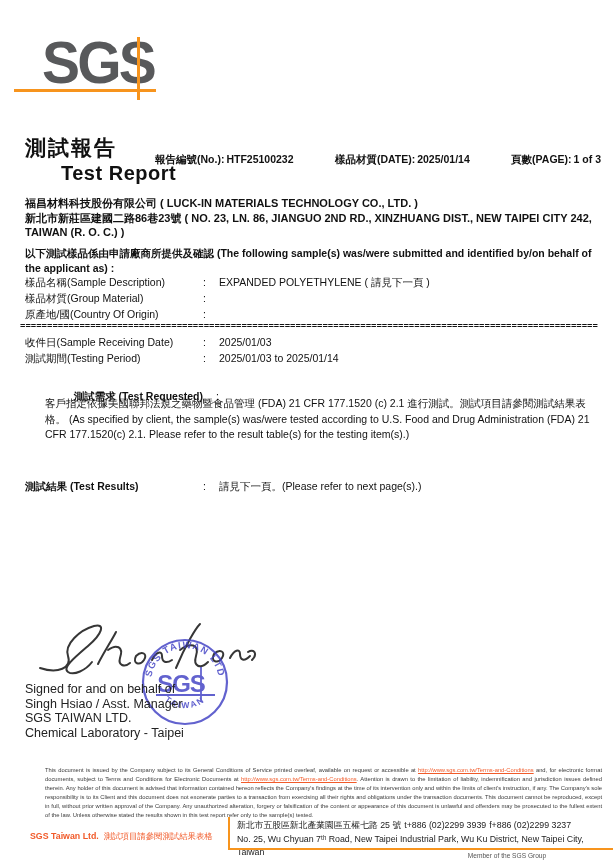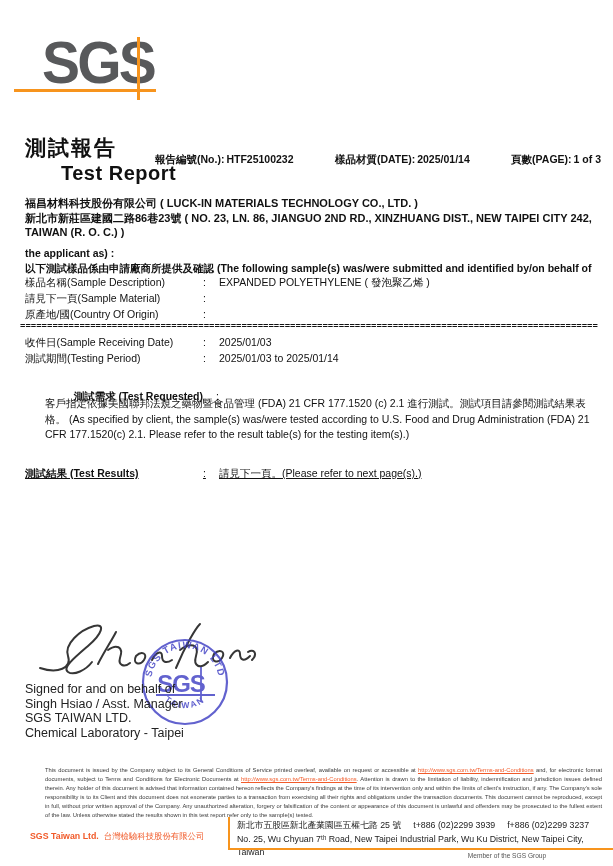--- a/index.html
+++ b/index.html
@@ -95,8 +95,8 @@
   </div>
 
   <div class="intro">
+    <div>以下測試樣品係由申請廠商所提供及確認 (The following sample(s) was/were submitted and identified by/on behalf of</div>
     <div>the applicant as) :</div>
-    <div>以下測試樣品係由申請廠商所提供及確認 (The following sample(s) was/were submitted and identified by/on behalf of</div>
   </div>
 
   <div class="kvgroup" style="top:274px;">

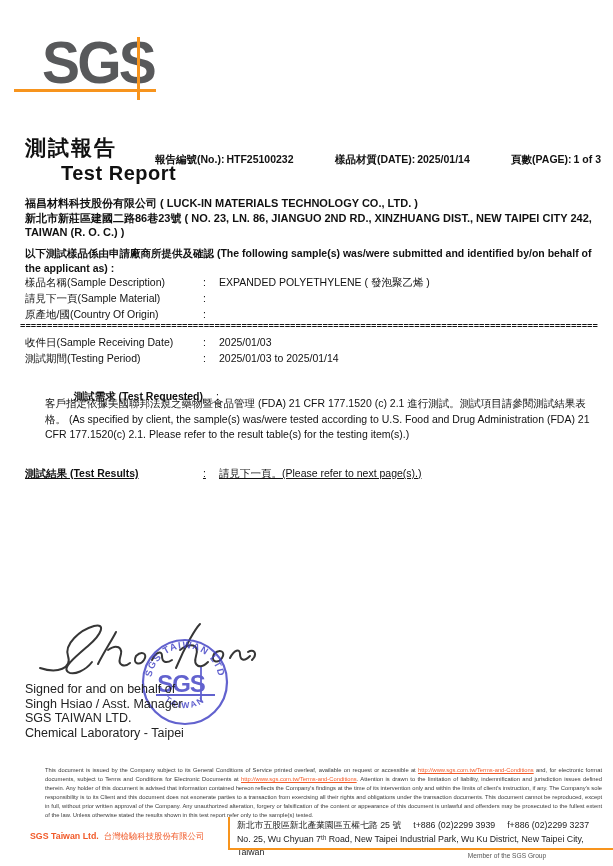--- a/index.html
+++ b/index.html
@@ -103,7 +103,7 @@
     <div class="kv">
       <span class="lbl">樣品名稱(Sample Description)</span>
       <span class="col">:</span>
-      <span class="val">EXPANDED POLYETHYLENE ( 發泡聚乙烯 )</span>
+      <span class="val">EXPANDED POLYETHYLENE ( 請見下一頁 )</span>
     </div>
     <div class="kv">
       <span class="lbl">請見下一頁(Sample Material)</span>

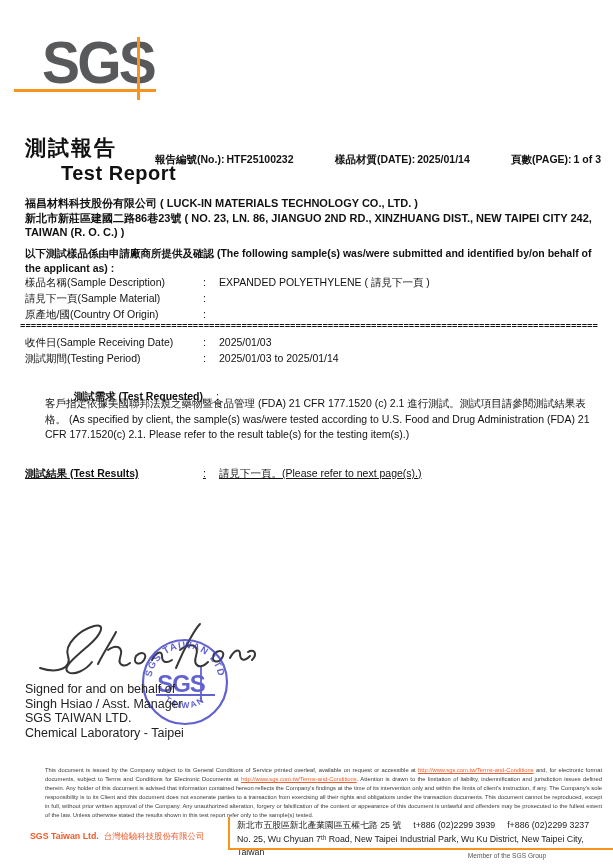--- a/index.html
+++ b/index.html
@@ -106,7 +106,7 @@
       <span class="val">EXPANDED POLYETHYLENE ( 請見下一頁 )</span>
     </div>
     <div class="kv">
-      <span class="lbl">請見下一頁(Sample Material)</span>
+      <span class="lbl">樣品材質(Group Material)</span>
       <span class="col">:</span>
     </div>
     <div class="kv">

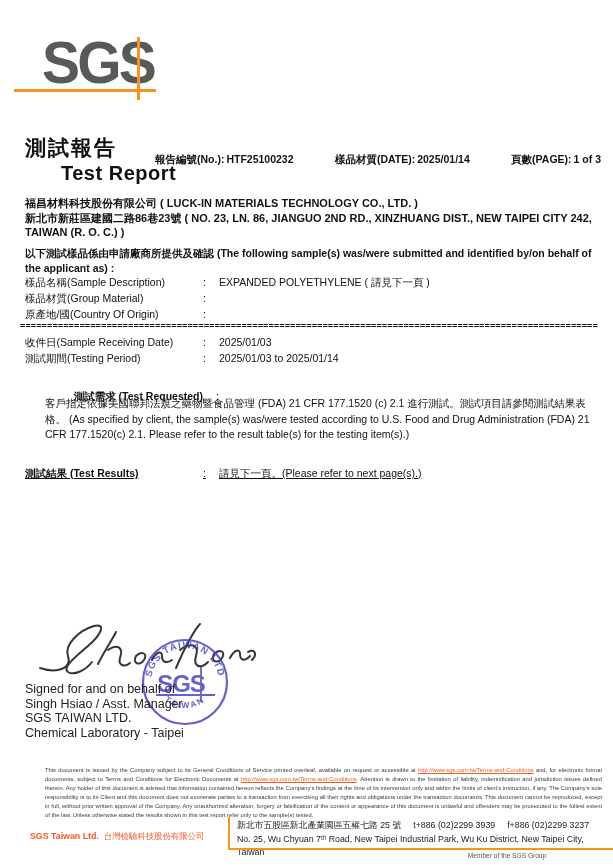--- a/index.html
+++ b/index.html
@@ -139,7 +139,7 @@
   </div>
   <div class="tr-para">客戶指定依據美國聯邦法規之藥物暨食品管理 (FDA) 21 CFR 177.1520 (c) 2.1 進行測試。測試項目請參閱測試結果表格。 (As specified by client, the sample(s) was/were tested according to U.S. Food and Drug Administration (FDA) 21 CFR 177.1520(c) 2.1. Please refer to the result table(s) for the testing item(s).)</div>
 
-  <div class="kvgroup" style="top:465px;text-decoration:underline;">
+  <div class="kvgroup" style="top:478px;">
     <div class="kv">
       <span class="lbl bold">測試結果 (Test Results)</span>
       <span class="col">:</span>

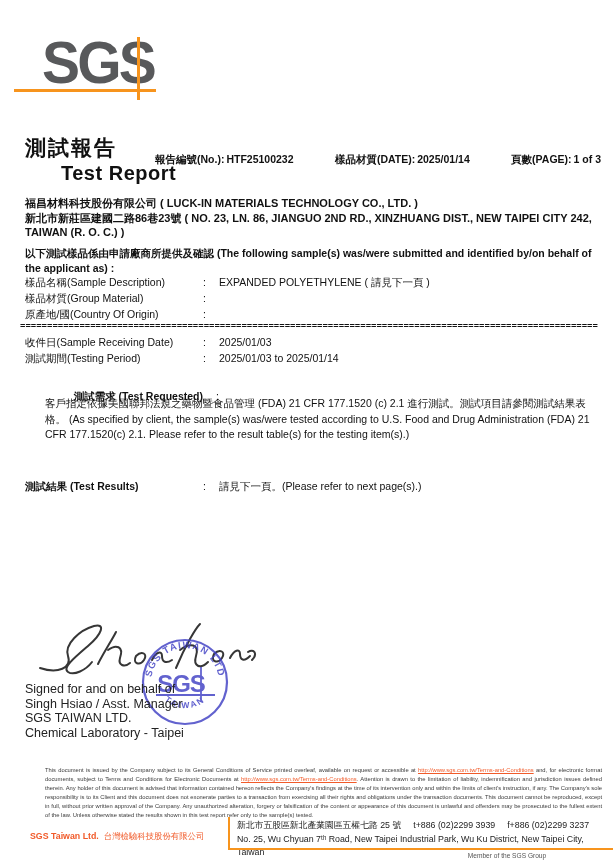--- a/index.html
+++ b/index.html
@@ -59,7 +59,7 @@
   .f-left .zh{font-size:8.4px;}
   .f-divider{position:absolute;left:228px;top:817px;width:1.5px;height:31px;background:#F7941D;}
   .f-addr{position:absolute;left:237px;top:819px;width:372px;font-size:8.8px;color:#222;line-height:13.5px;}
-  .f-addr .row1{display:flex;gap:12px;white-space:nowrap;}
+  .f-addr .row1{display:flex;gap:3px;white-space:nowrap;}
   .f-hline{position:absolute;left:228px;top:848px;width:385px;height:1.5px;background:#F7941D;}
   .member{position:absolute;left:428px;top:852px;width:158px;text-align:center;
           font-size:6.6px;color:#555;}

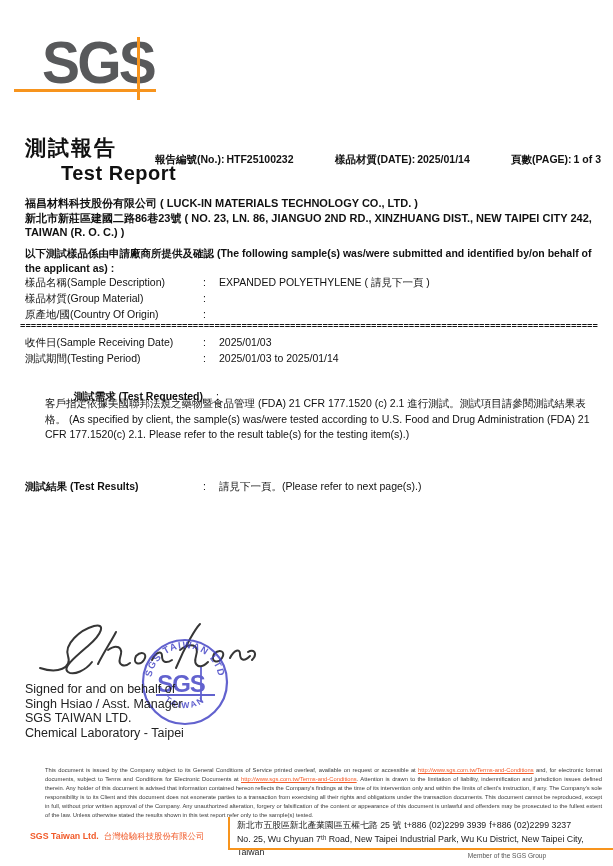--- a/index.html
+++ b/index.html
@@ -194,7 +194,7 @@
 
   <div class="f-left">
     <span class="en">SGS Taiwan Ltd.</span>
-    <span class="zh">台灣檢驗科技股份有限公司</span>
+    <span class="zh">測試項目請參閱測試結果表格</span>
   </div>
   <div class="f-divider"></div>
   <div class="f-addr">

